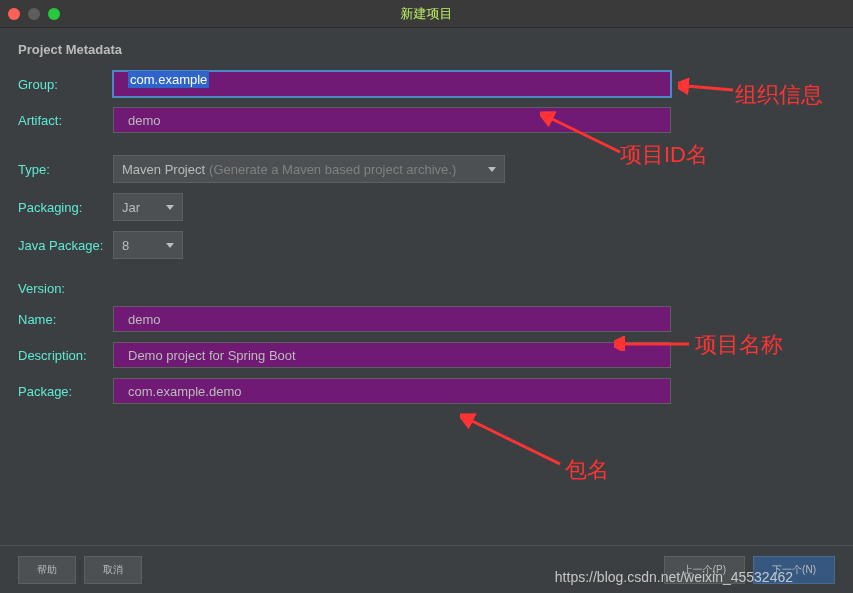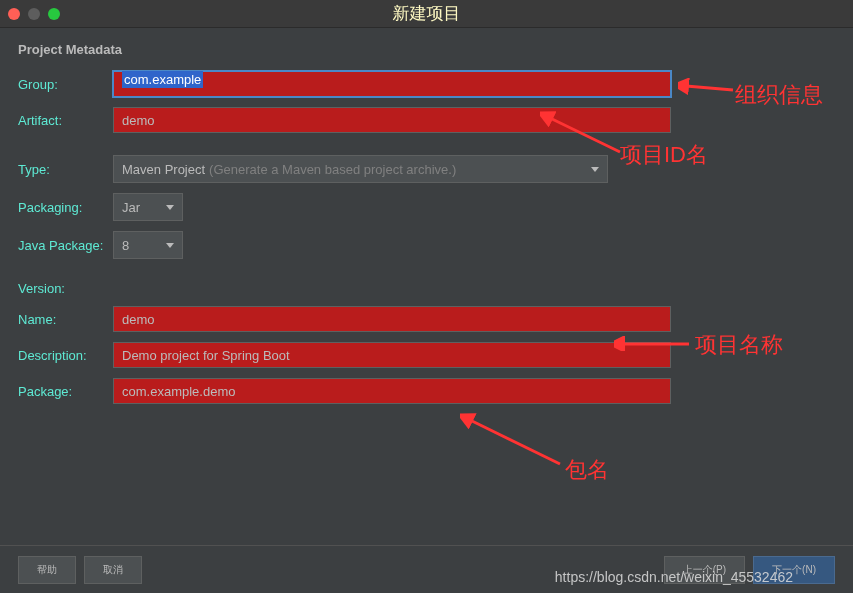--- a/index.html
+++ b/index.html
@@ -38,8 +38,8 @@
       position: absolute;
       left: 50%;
       transform: translateX(-50%);
-      color: #fef9c3;
-      font-size: 17px;
+      color: #bef264;
+      font-size: 13px;
     }
     .content {
       padding: 14px 18px;

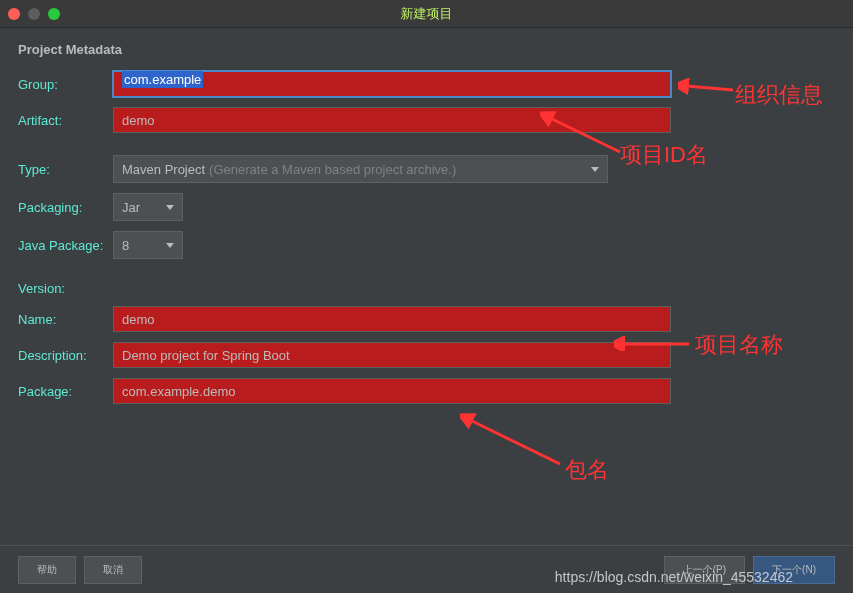--- a/index.html
+++ b/index.html
@@ -63,10 +63,10 @@
       flex: 1;
       max-width: 558px;
       height: 26px;
-      background: #b91c1c;
+      background: #701a75;
       border: 1px solid #5e6060;
       color: #bbbbbb;
-      padding: 0 8px;
+      padding: 0 14px;
       font-size: 13px;
     }
     .text-input.focused {

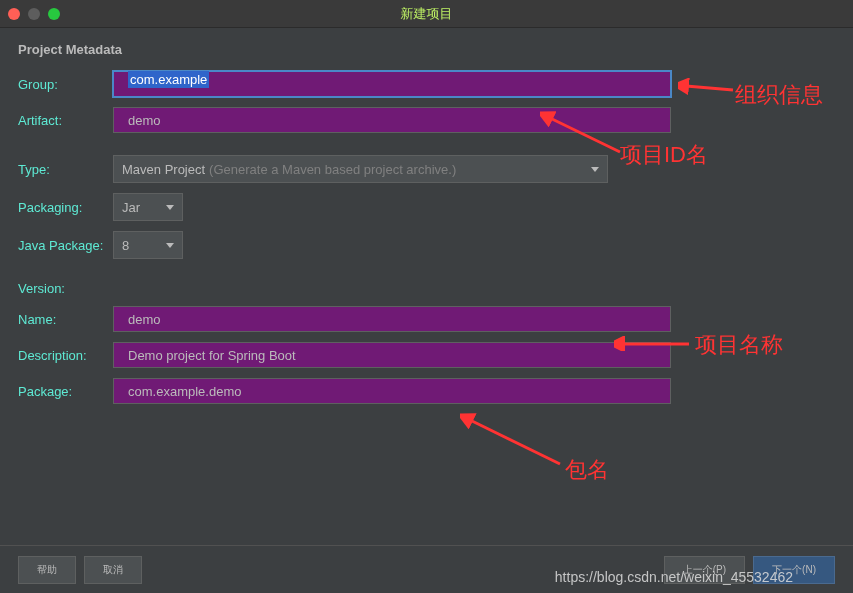--- a/index.html
+++ b/index.html
@@ -90,7 +90,7 @@
       align-items: center;
       cursor: pointer;
     }
-    .dropdown.wide { width: 495px; }
+    .dropdown.wide { width: 392px; }
     .dropdown.narrow { width: 100px; }
     .dropdown.small { width: 70px; }
     .dropdown .hint {

